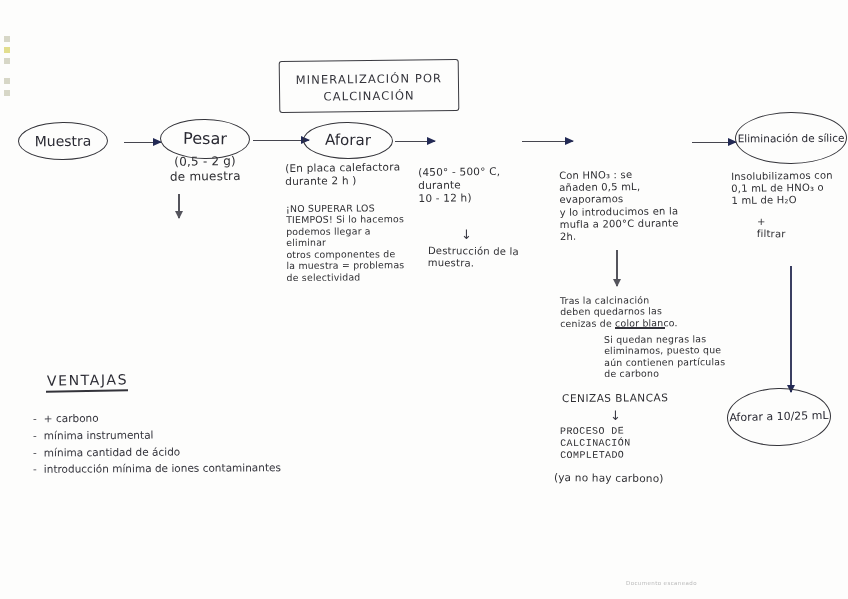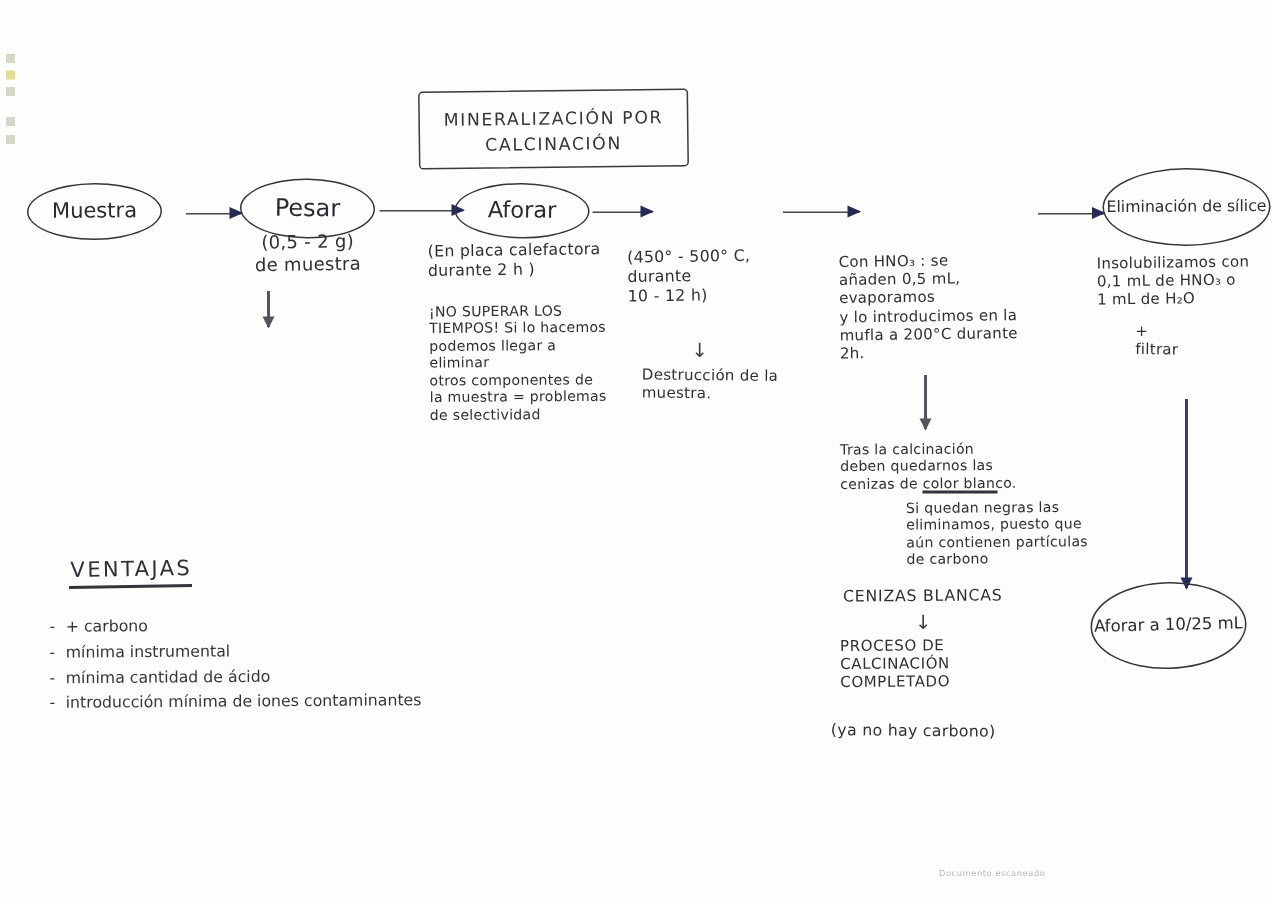--- a/index.html
+++ b/index.html
@@ -295,7 +295,7 @@
 
   <div class="mini-arrow" style="left:610px; top:409px;">↓</div>
 
-  <div class="hw ink-dark sl4" style="left:560px; top:426px; font-size:10px; width:140px; letter-spacing:0.4px;">PROCESO DE CALCINACIÓN
+  <div class="hw ink-dark sl4" style="left:560px; top:426px; font-size:10px; width:140px; letter-spacing:0.4px;font-family:Liberation Mono, monospace;">PROCESO DE CALCINACIÓN
 COMPLETADO</div>
 
   <div class="hw ink-dark sl3" style="left:554px; top:481px; font-size:10.5px;">(ya no hay carbono)</div>

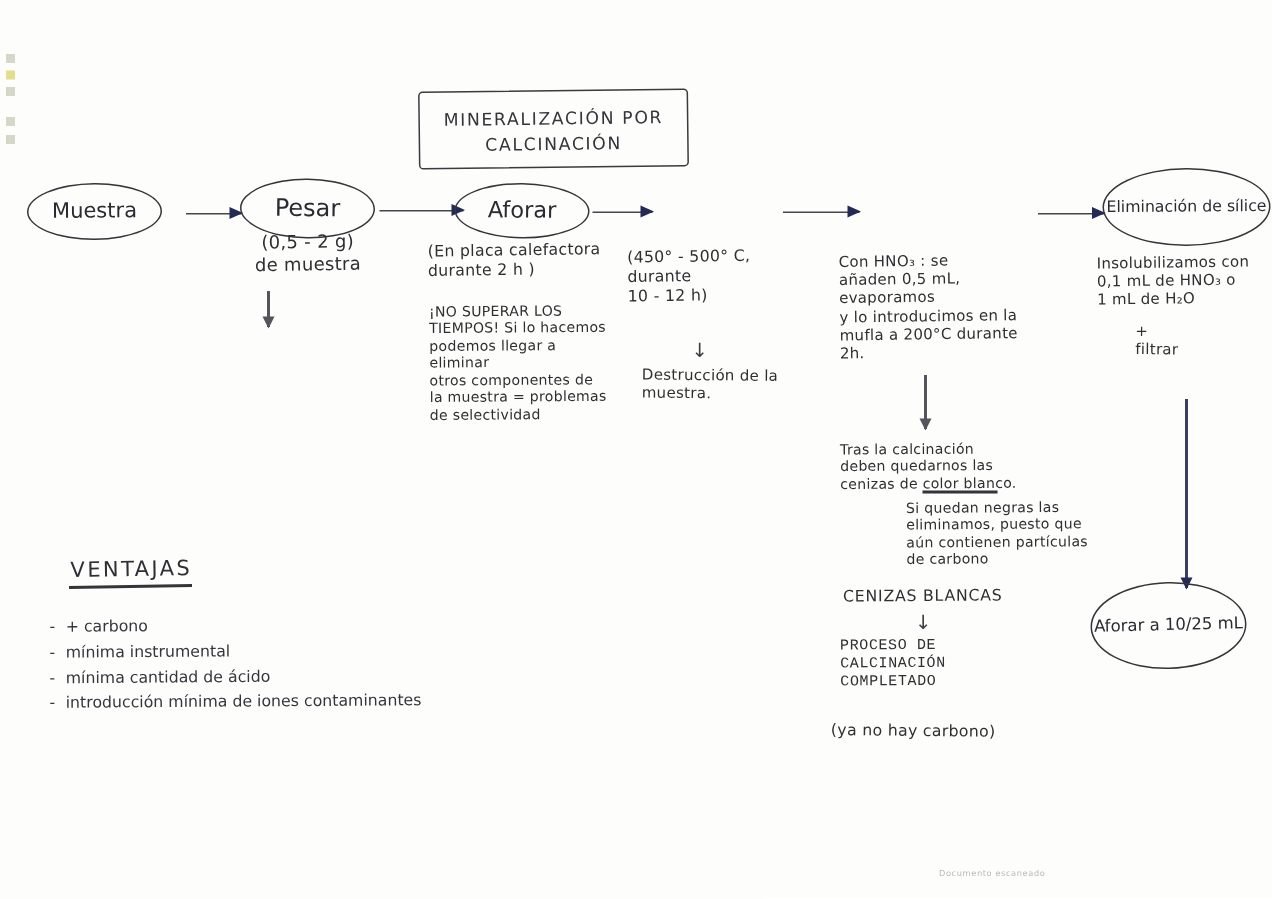--- a/index.html
+++ b/index.html
@@ -298,7 +298,7 @@
   <div class="hw ink-dark sl4" style="left:560px; top:426px; font-size:10px; width:140px; letter-spacing:0.4px;font-family:Liberation Mono, monospace;">PROCESO DE CALCINACIÓN
 COMPLETADO</div>
 
-  <div class="hw ink-dark sl3" style="left:554px; top:481px; font-size:10.5px;">(ya no hay carbono)</div>
+  <div class="hw ink-dark sl3" style="left:554px; top:471px; font-size:10.5px;">(ya no hay carbono)</div>
 
   <div class="arrow-h" style="left:692px; top:141px; width:44px;">
     <div class="shaft"></div>

